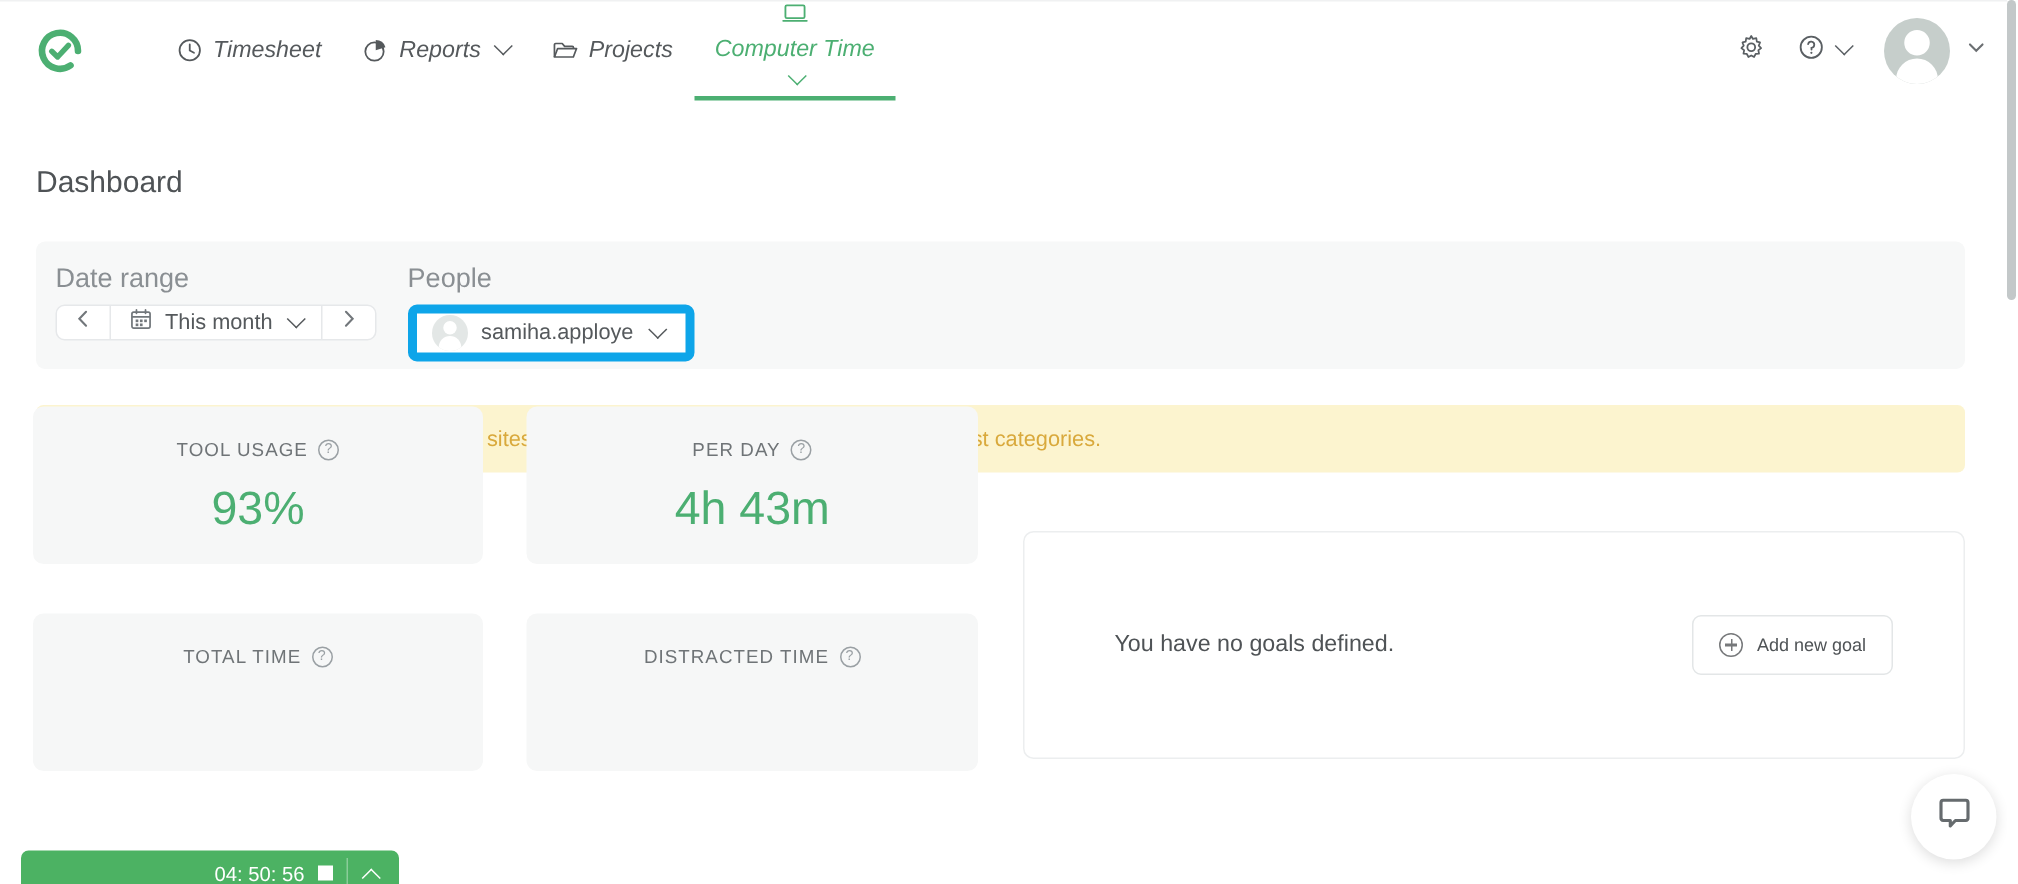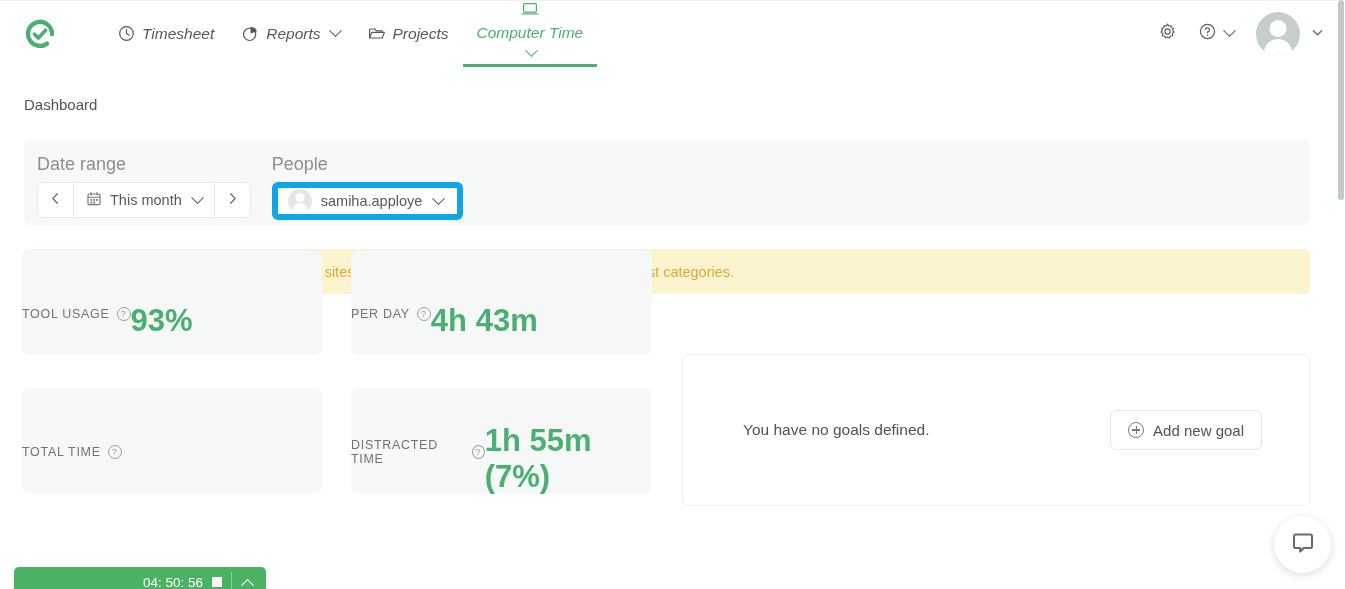--- a/index.html
+++ b/index.html
@@ -88,8 +88,8 @@
   
   .page { position: absolute; top: 67px; left: 0; width: 1338px; }
   .page-title {
-    margin: 29px 0 0 24px;
-    font-size: 15px;
+    margin: 44px 0 0 24px;
+    font-size: 20px;
     color: #4f5356;
     font-weight: 400;
   }

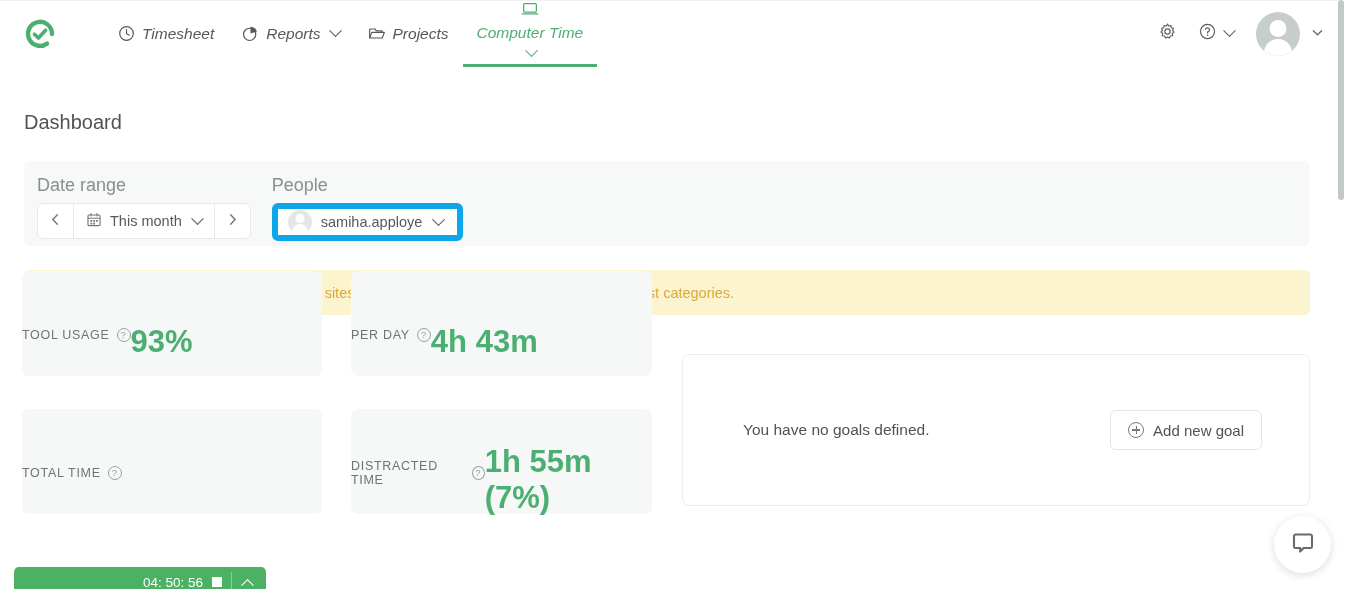--- a/index.html
+++ b/index.html
@@ -111,7 +111,7 @@
   }
   .daterange {
     display: flex; align-items: stretch;
-    height: 36px;
+    height: 24px;
     background: #ffffff;
     border: 1px solid #e6e8ea;
     border-radius: 6px;

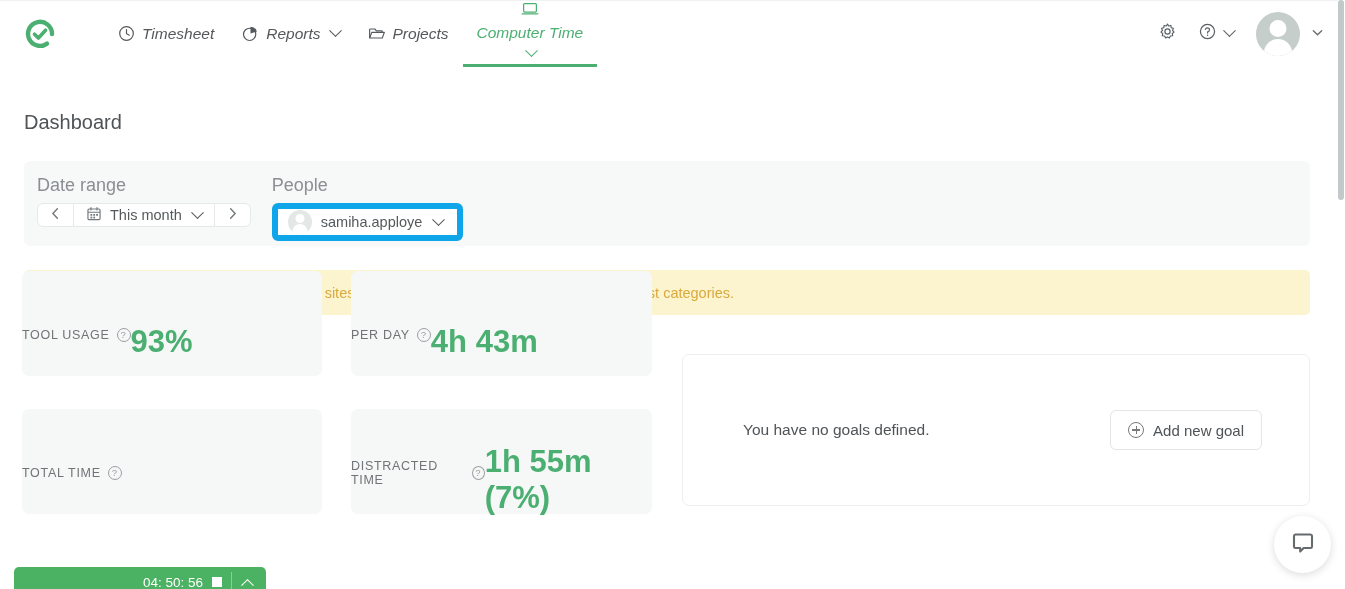--- a/index.html
+++ b/index.html
@@ -169,7 +169,7 @@
     position: absolute;
     background: #f6f7f7;
     border-radius: 7px;
-    display: flex; flex-direction: row;
+    display: flex; flex-direction: column;
     align-items: center;
     padding-top: 22px;
   }

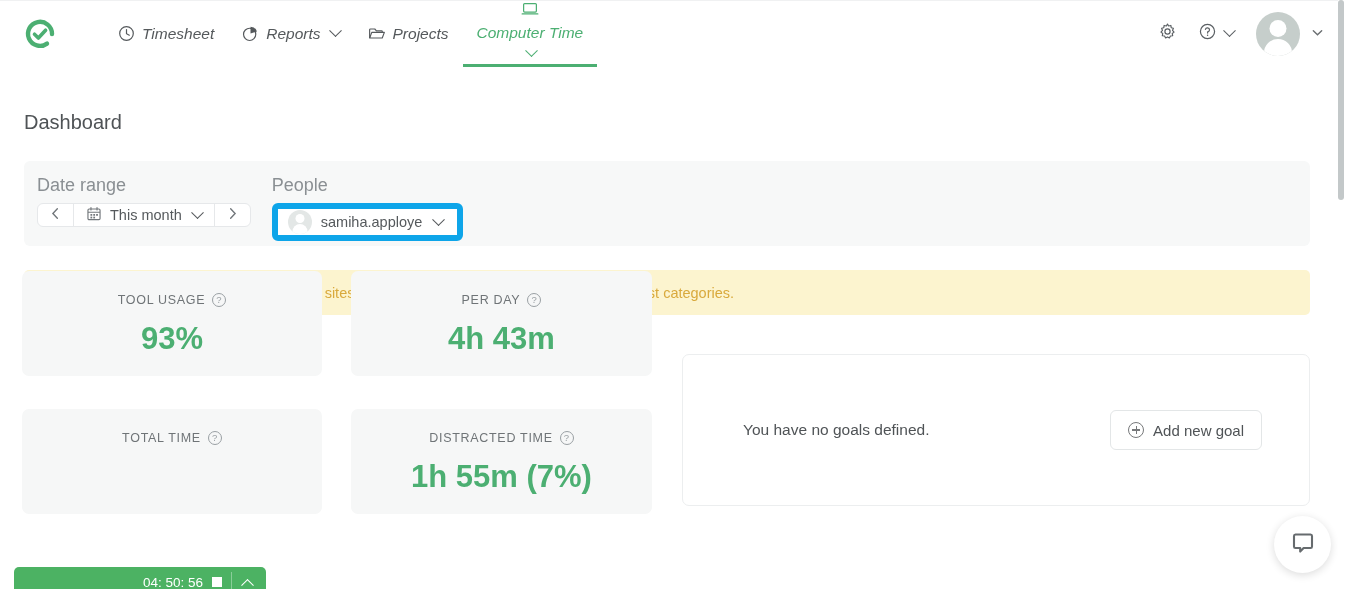--- a/index.html
+++ b/index.html
@@ -182,7 +182,7 @@
     margin-top: 14px;
     font-size: 31px;
     color: #4caf72;
-    font-weight: 700;
+    font-weight: 400;
   }
   .qmark {
     width: 14px; height: 14px; border-radius: 50%;

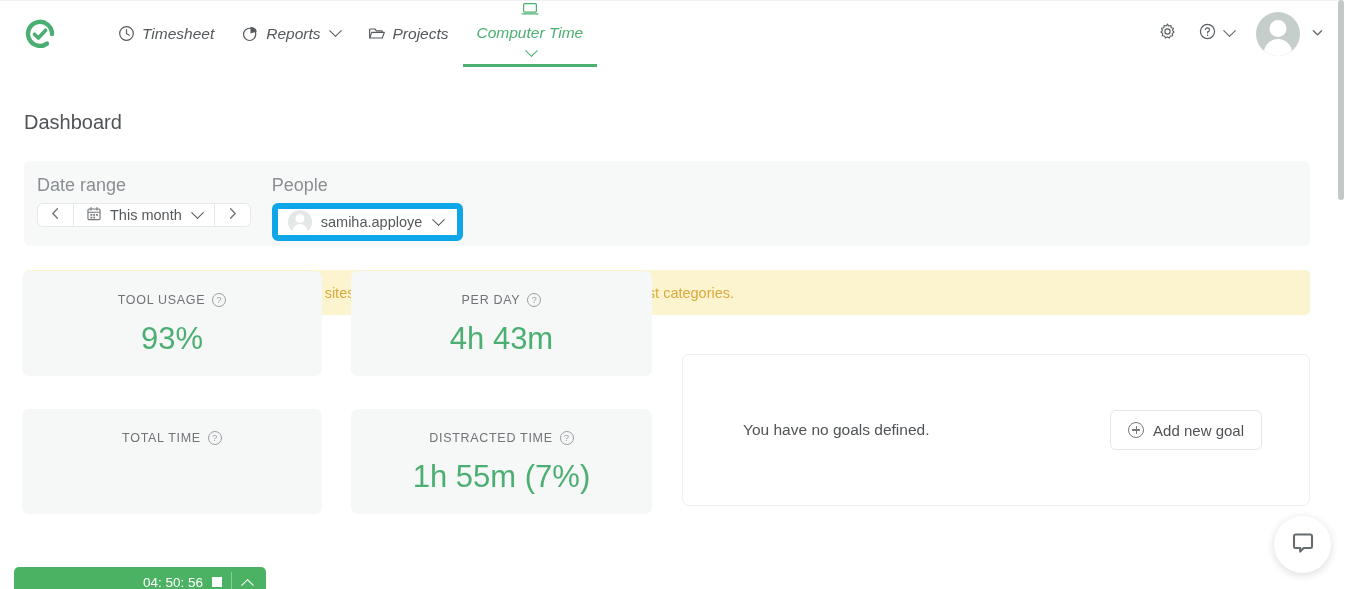--- a/index.html
+++ b/index.html
@@ -213,7 +213,7 @@
     border: 1px solid #e3e6e7;
     border-radius: 6px;
     background: #fff;
-    font-size: 15px; color: #4f5356;
+    font-size: 12px; color: #4f5356;
     cursor: pointer;
   }
   .plus-circ {

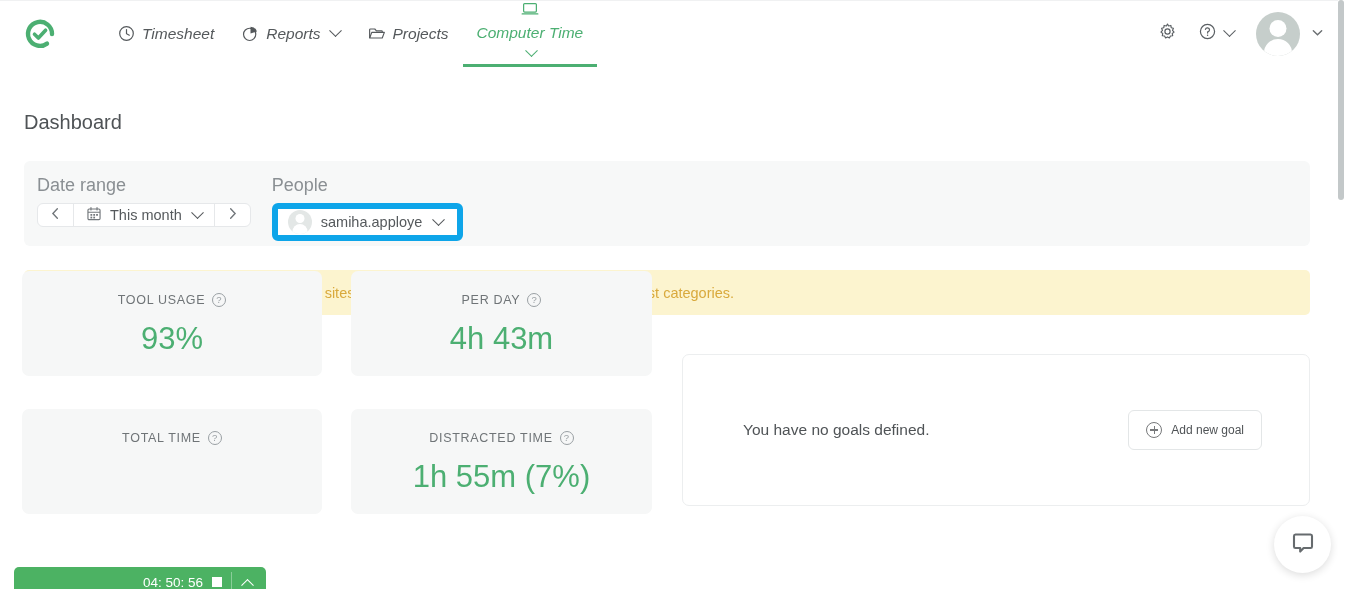--- a/index.html
+++ b/index.html
@@ -461,7 +461,6 @@
         <span>DISTRACTED TIME</span>
         <span class="qmark">?</span>
       </div>
-      <div class="stat-val">1h 55m (7%)</div>
     </div>
   </div>
 </div>

